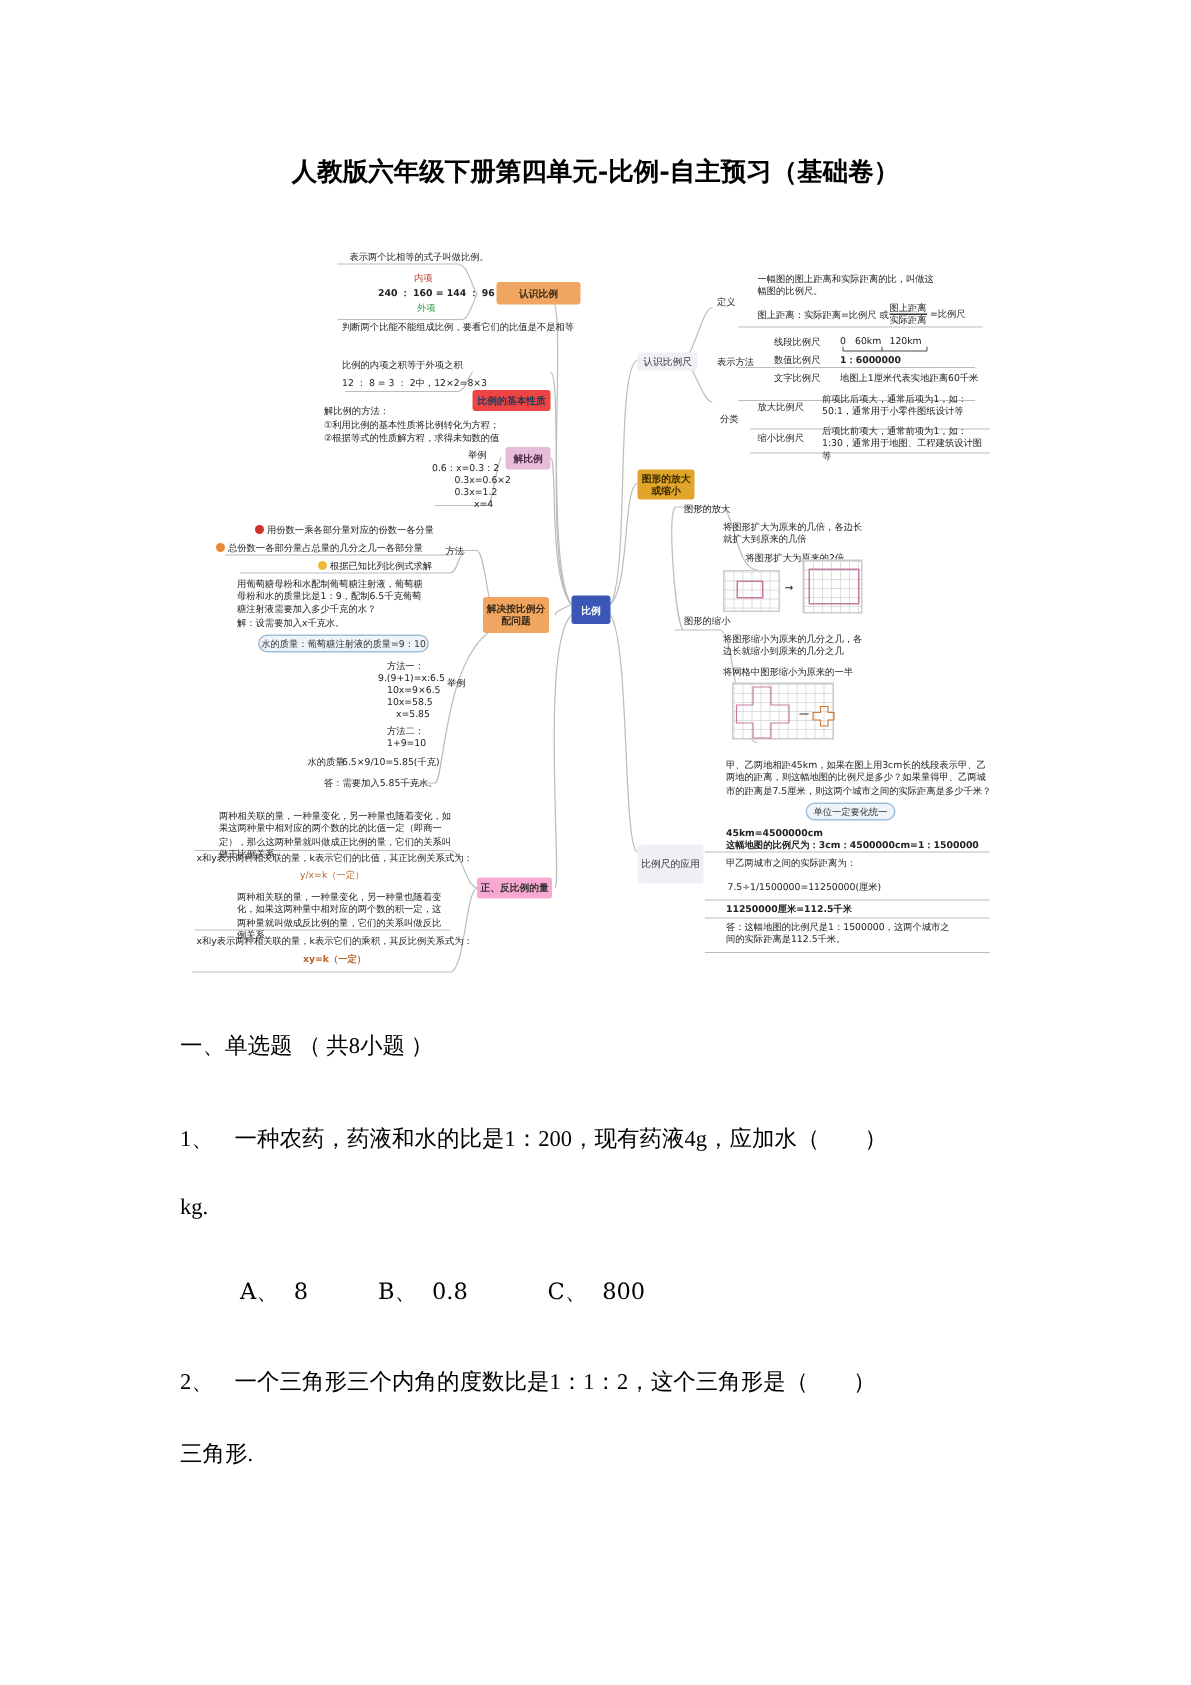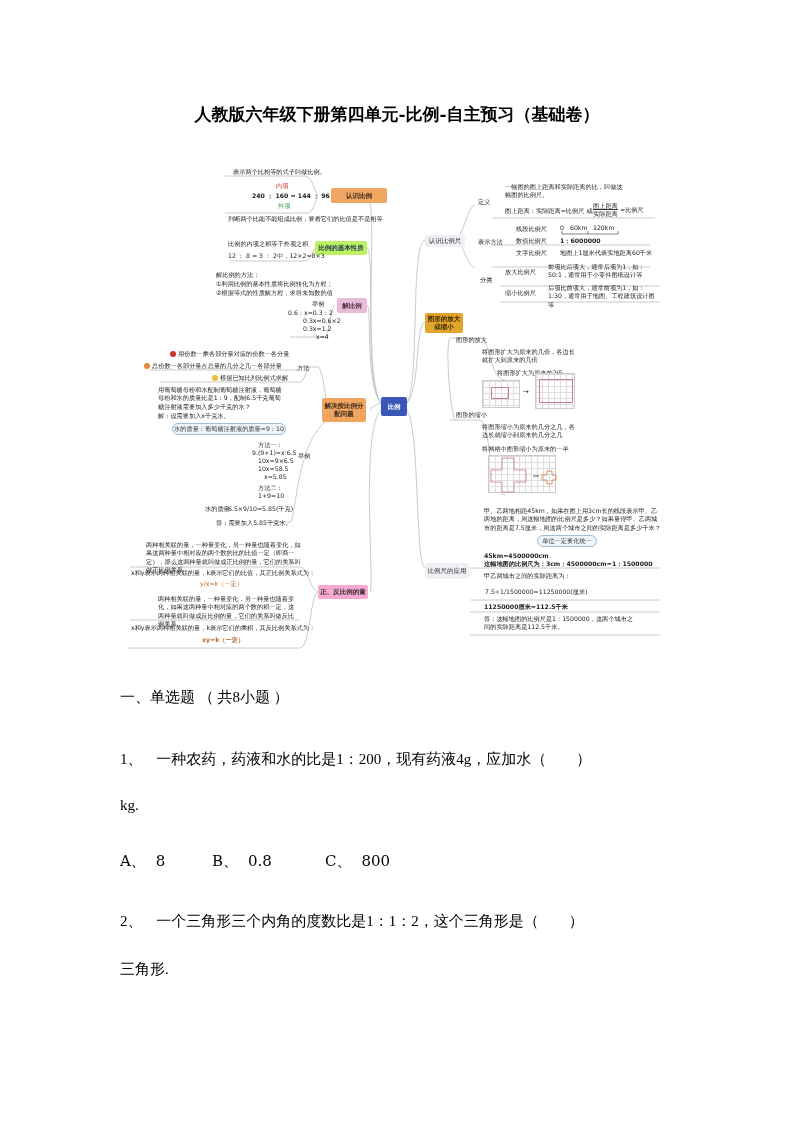--- a/index.html
+++ b/index.html
@@ -22,7 +22,7 @@
   }
   .n-center { left: 381px; top: 397px; width: 26px; height: 19px; background: #3a57b8; color: #fff; }
   .n-orange { background: #f0a561; color: #3a2a1a; }
-  .n-blue { background: #bef264; color: #1e3b55; }
+  .n-blue { background: #ef4444; color: #1e3b55; margin-top: 19px; }
   .n-pink { background: #e8bcd8; color: #4a2a42; }
   .n-gold { background: #e0a52a; color: #3a2a00; }
   .n-gray { background: #f9a8d4; color: #333; }

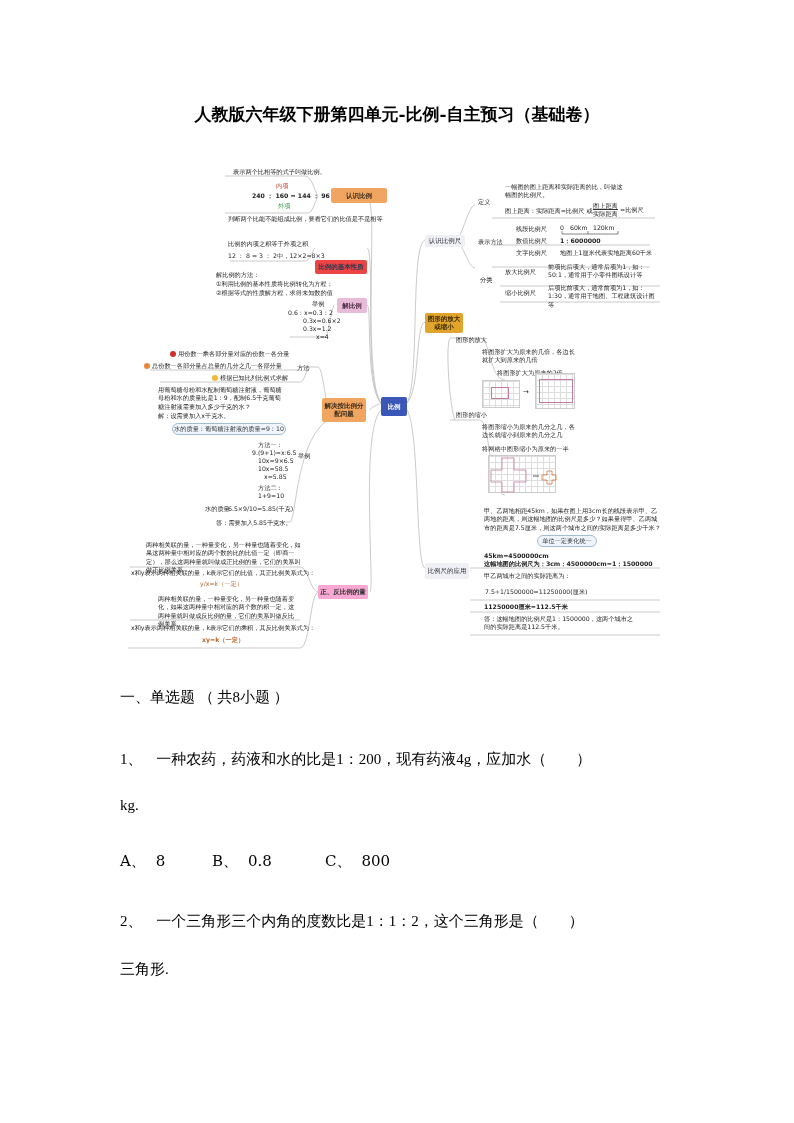--- a/index.html
+++ b/index.html
@@ -192,7 +192,7 @@
     </svg>
   </div>
 
-  <div class="node n-plain" style="left:425px;top:563px;width:44px;height:16px;background:#eef0f6;">比例尺的应用</div>
+  <div class="node n-plain" style="left:425px;top:563px;width:44px;height:26px;background:#eef0f6;">比例尺的应用</div>
   <div class="mm wrap" style="left:484px;top:507px;width:178px;">甲、乙两地相距45km，如果在图上用3cm长的线段表示甲、乙两地的距离，则这幅地图的比例尺是多少？如果量得甲、乙两城市的距离是7.5厘米，则这两个城市之间的实际距离是多少千米？</div>
   <div class="bubble" style="left:537px;top:535px;width:60px;height:12px;">单位一定要化统一</div>
   <div class="mm" style="left:484px;top:552px;font-weight:bold;">45km=4500000cm</div>

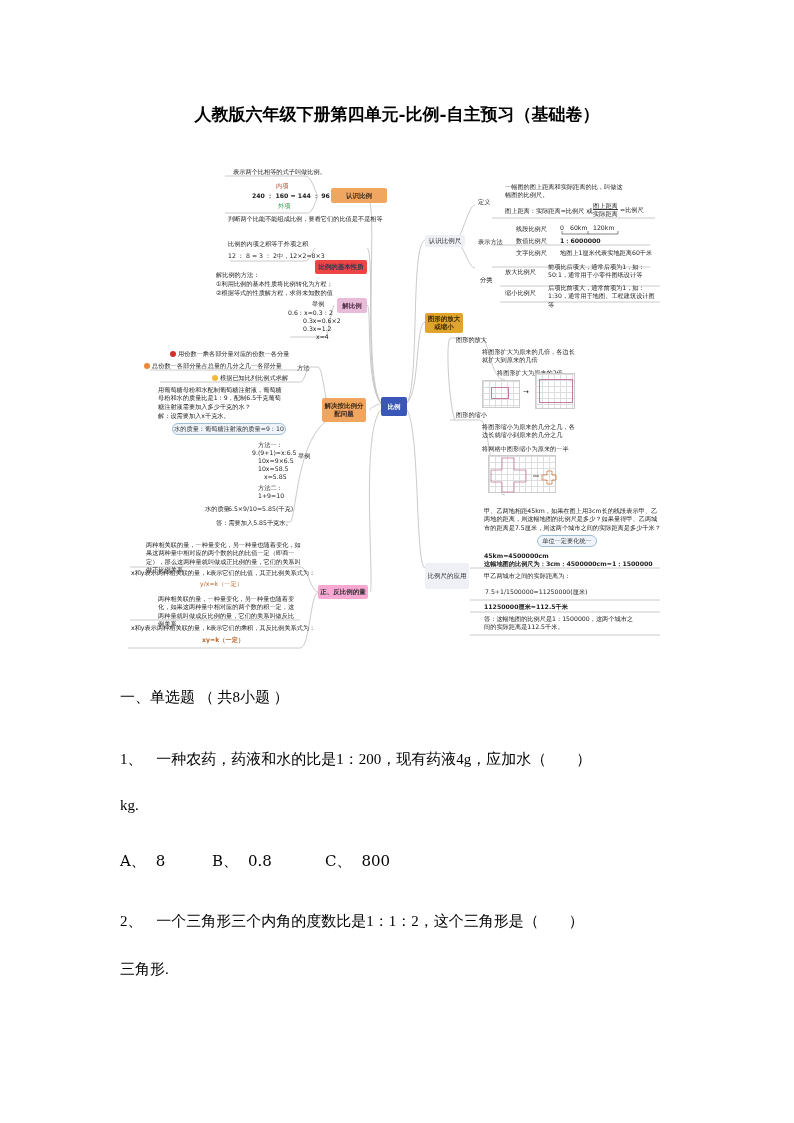--- a/index.html
+++ b/index.html
@@ -42,7 +42,7 @@
 
   
   .q { position: absolute; left: 120px; font-family: Liberation Serif, serif; font-size: 15px; color: #000; white-space: nowrap; }
-  .opt { position: absolute; font-family: "DejaVu Serif", serif; font-size: 15px; color: #000; white-space: nowrap; }
+  .opt { position: absolute; font-family: "DejaVu Serif", serif; font-size: 15px; color: #000; white-space: nowrap; margin-left: 40px; }
 </style>
 </head>
 <body>

